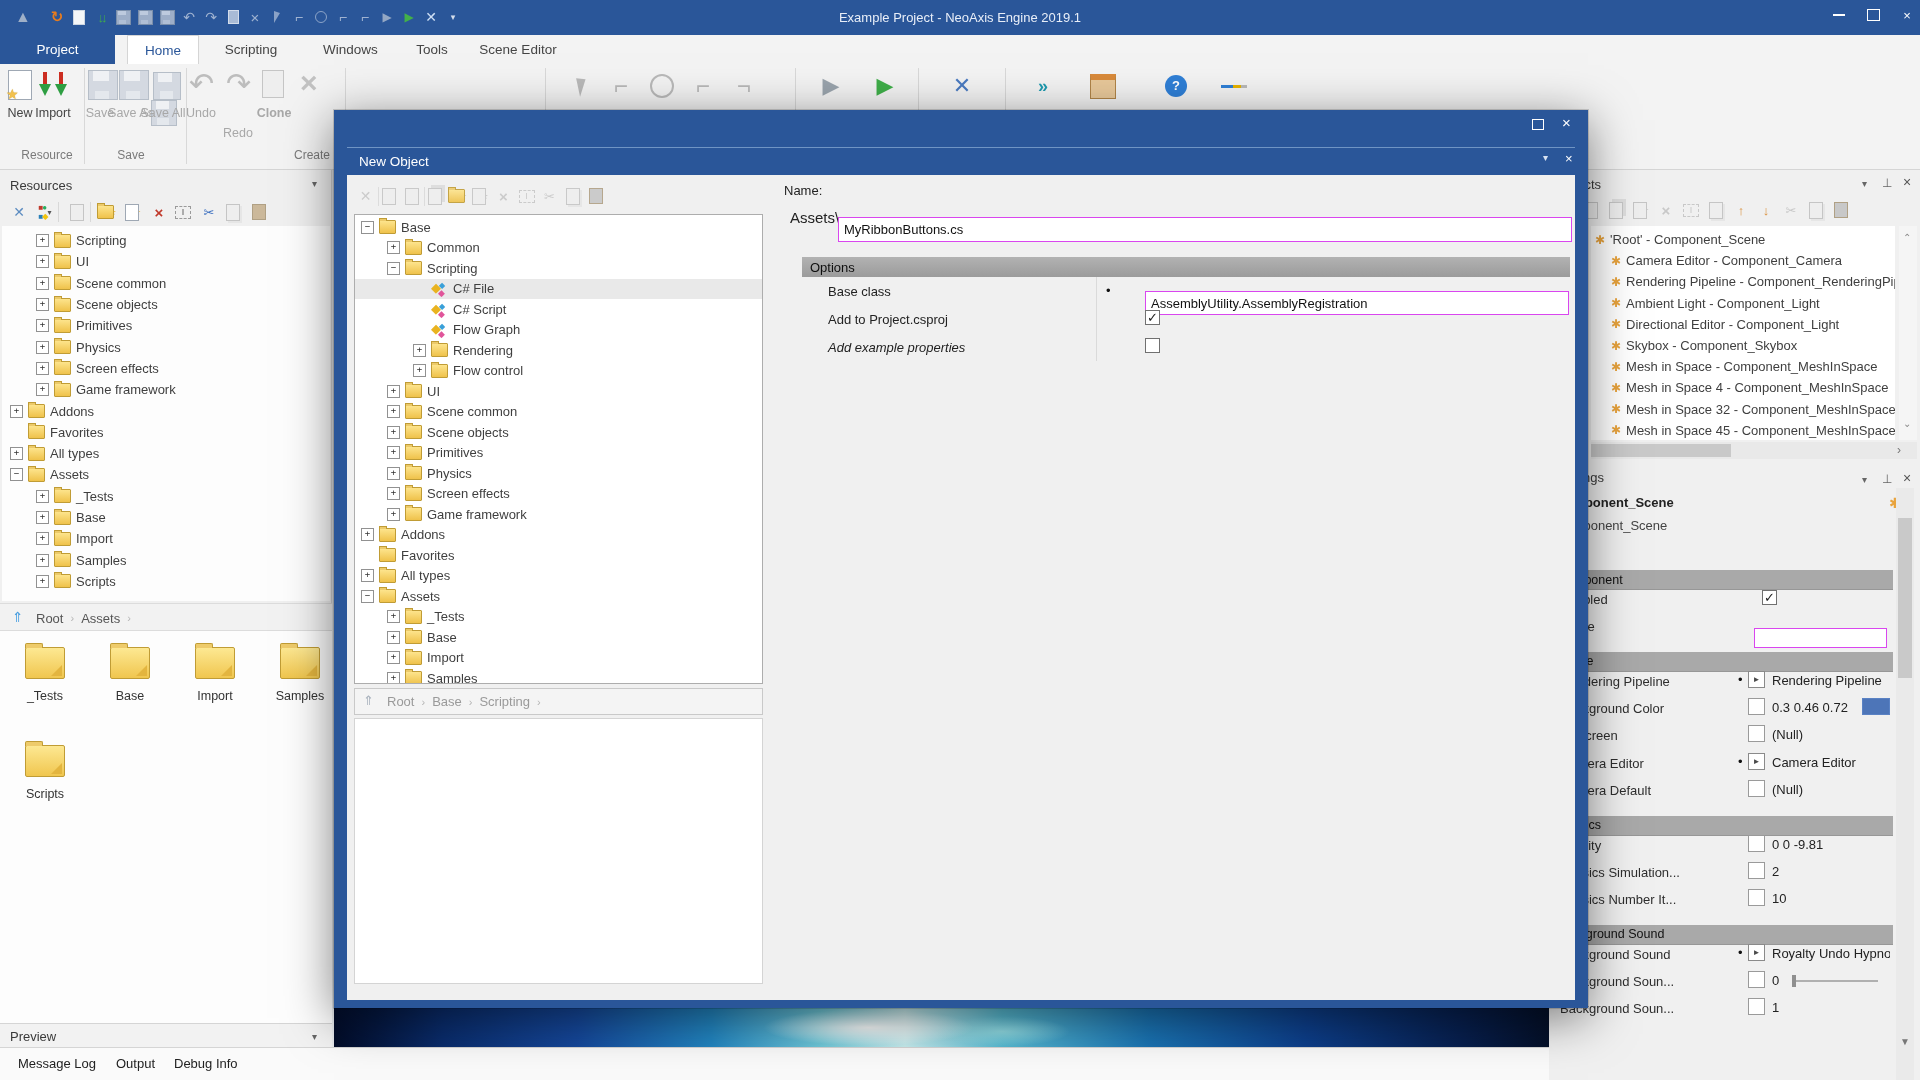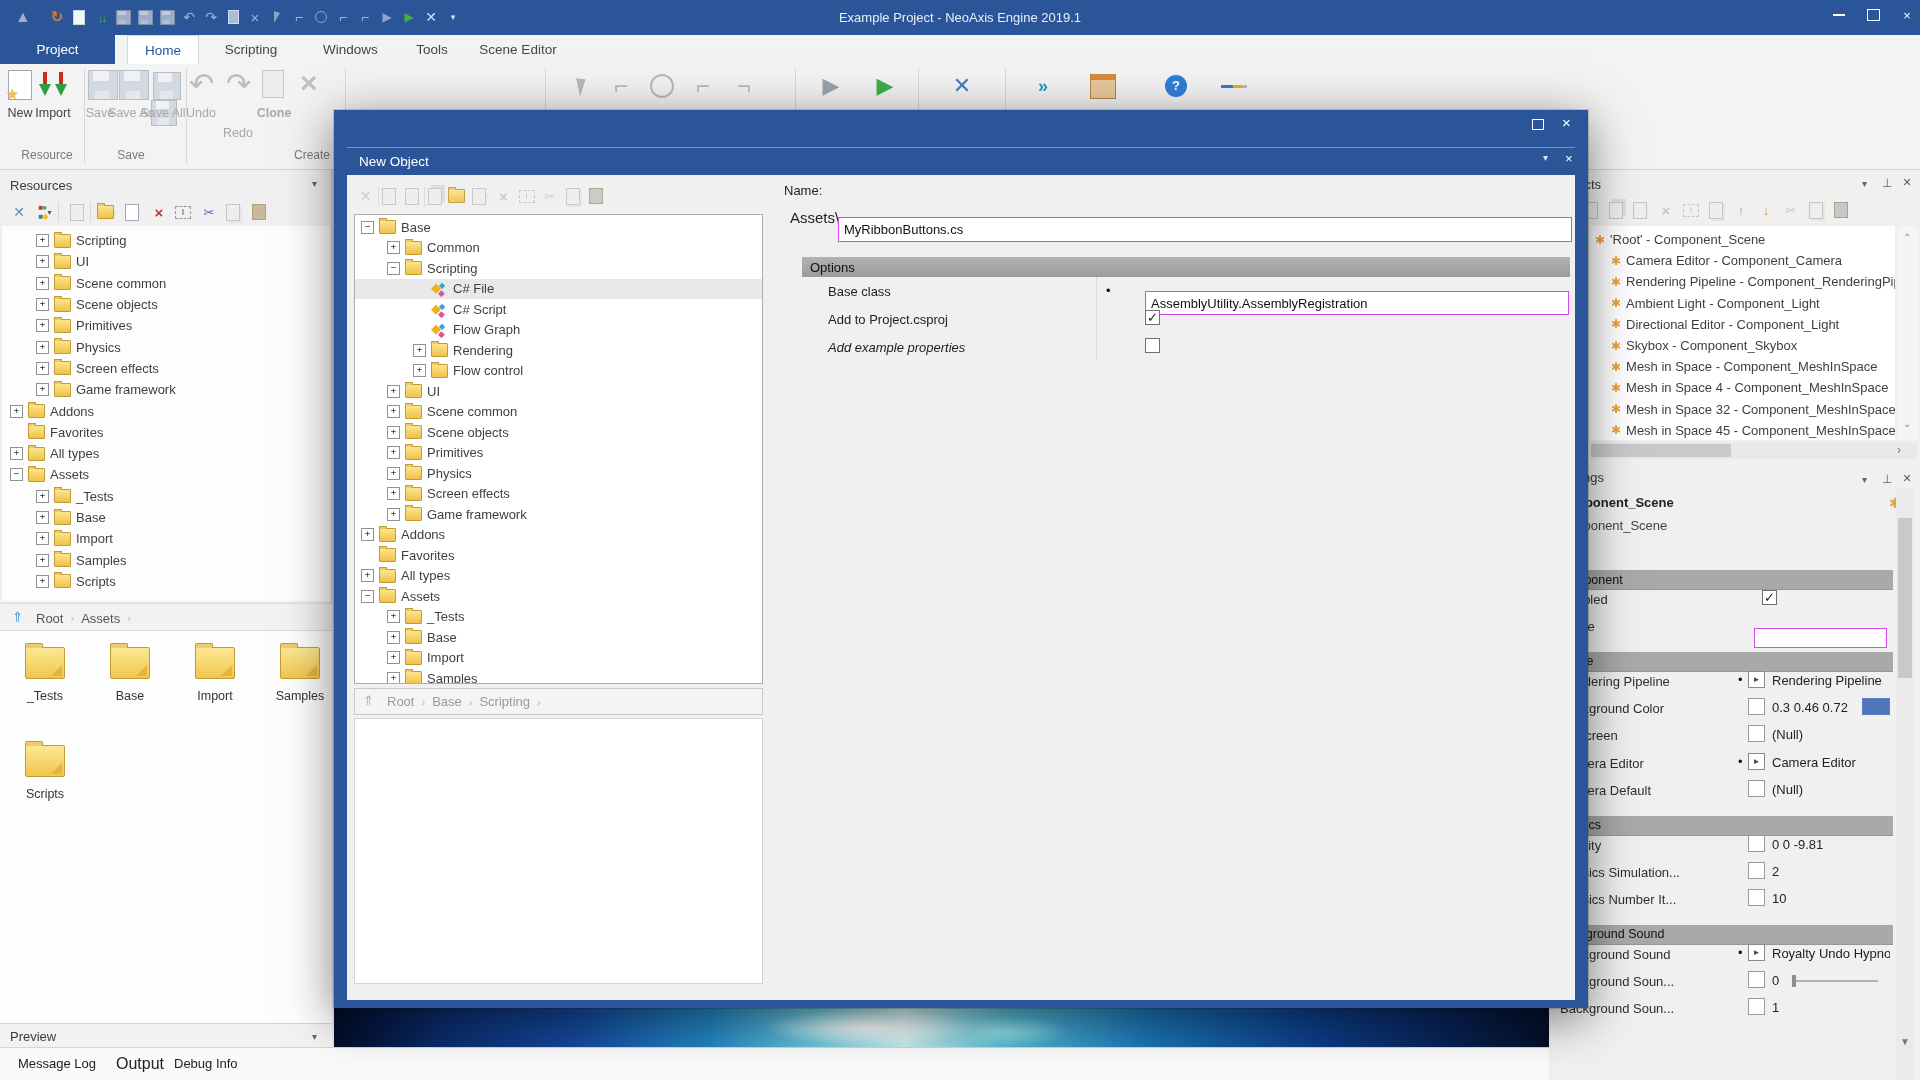--- a/index.html
+++ b/index.html
@@ -434,7 +434,7 @@
 
   <div class="abs" id="bottombar" style="left:0;top:1047px;width:1549px;height:33px;background:#fafafa;border-top:1px solid #d5d5d5">
       <div class="abs" style="left: 18px; top: 0px; height: 32px; line-height: 32px; font-size: 13px; color: rgb(34, 34, 34);">Message Log</div>
-      <div class="abs" style="left: 116px; top: 0px; height: 32px; line-height: 32px; font-size: 16px; color: rgb(34, 34, 34);">Output</div>
+      <div class="abs" style="left: 116px; top: 0px; height: 32px; line-height: 32px; font-size: 13px; color: rgb(34, 34, 34);">Output</div>
       <div class="abs" style="left: 174px; top: 0px; height: 32px; line-height: 32px; font-size: 13px; color: rgb(34, 34, 34);">Debug Info</div>
     </div>
 

